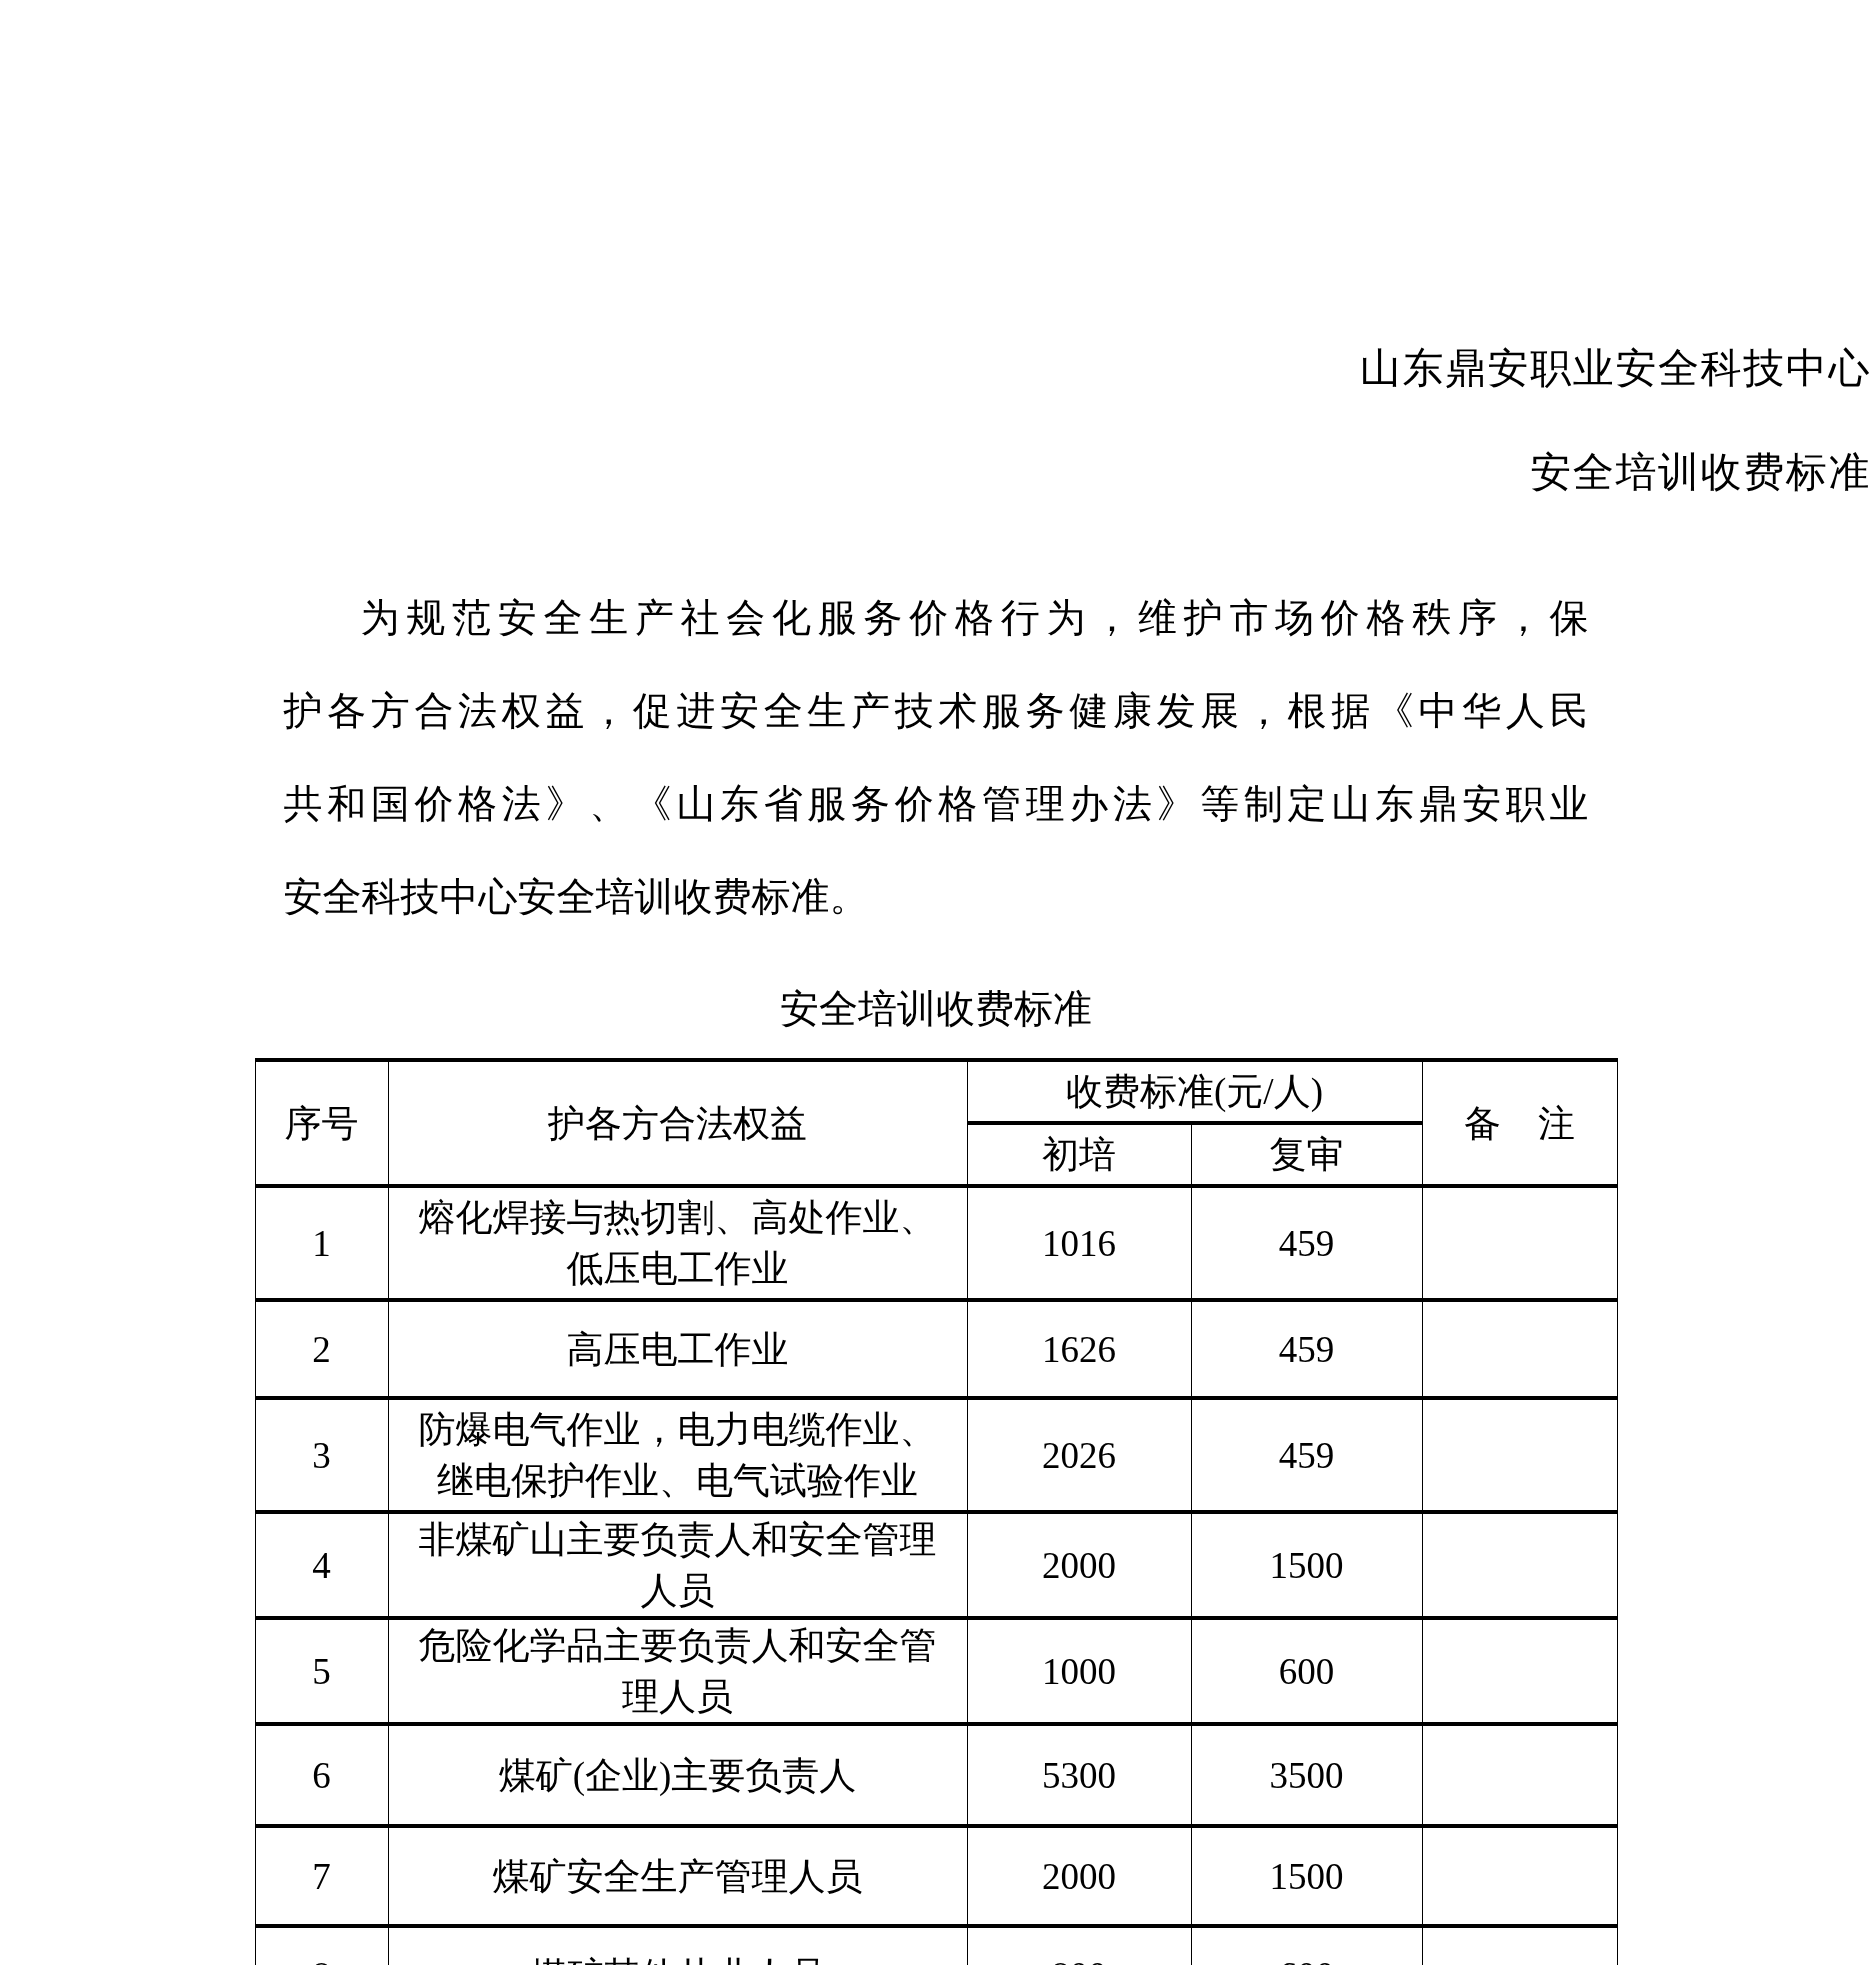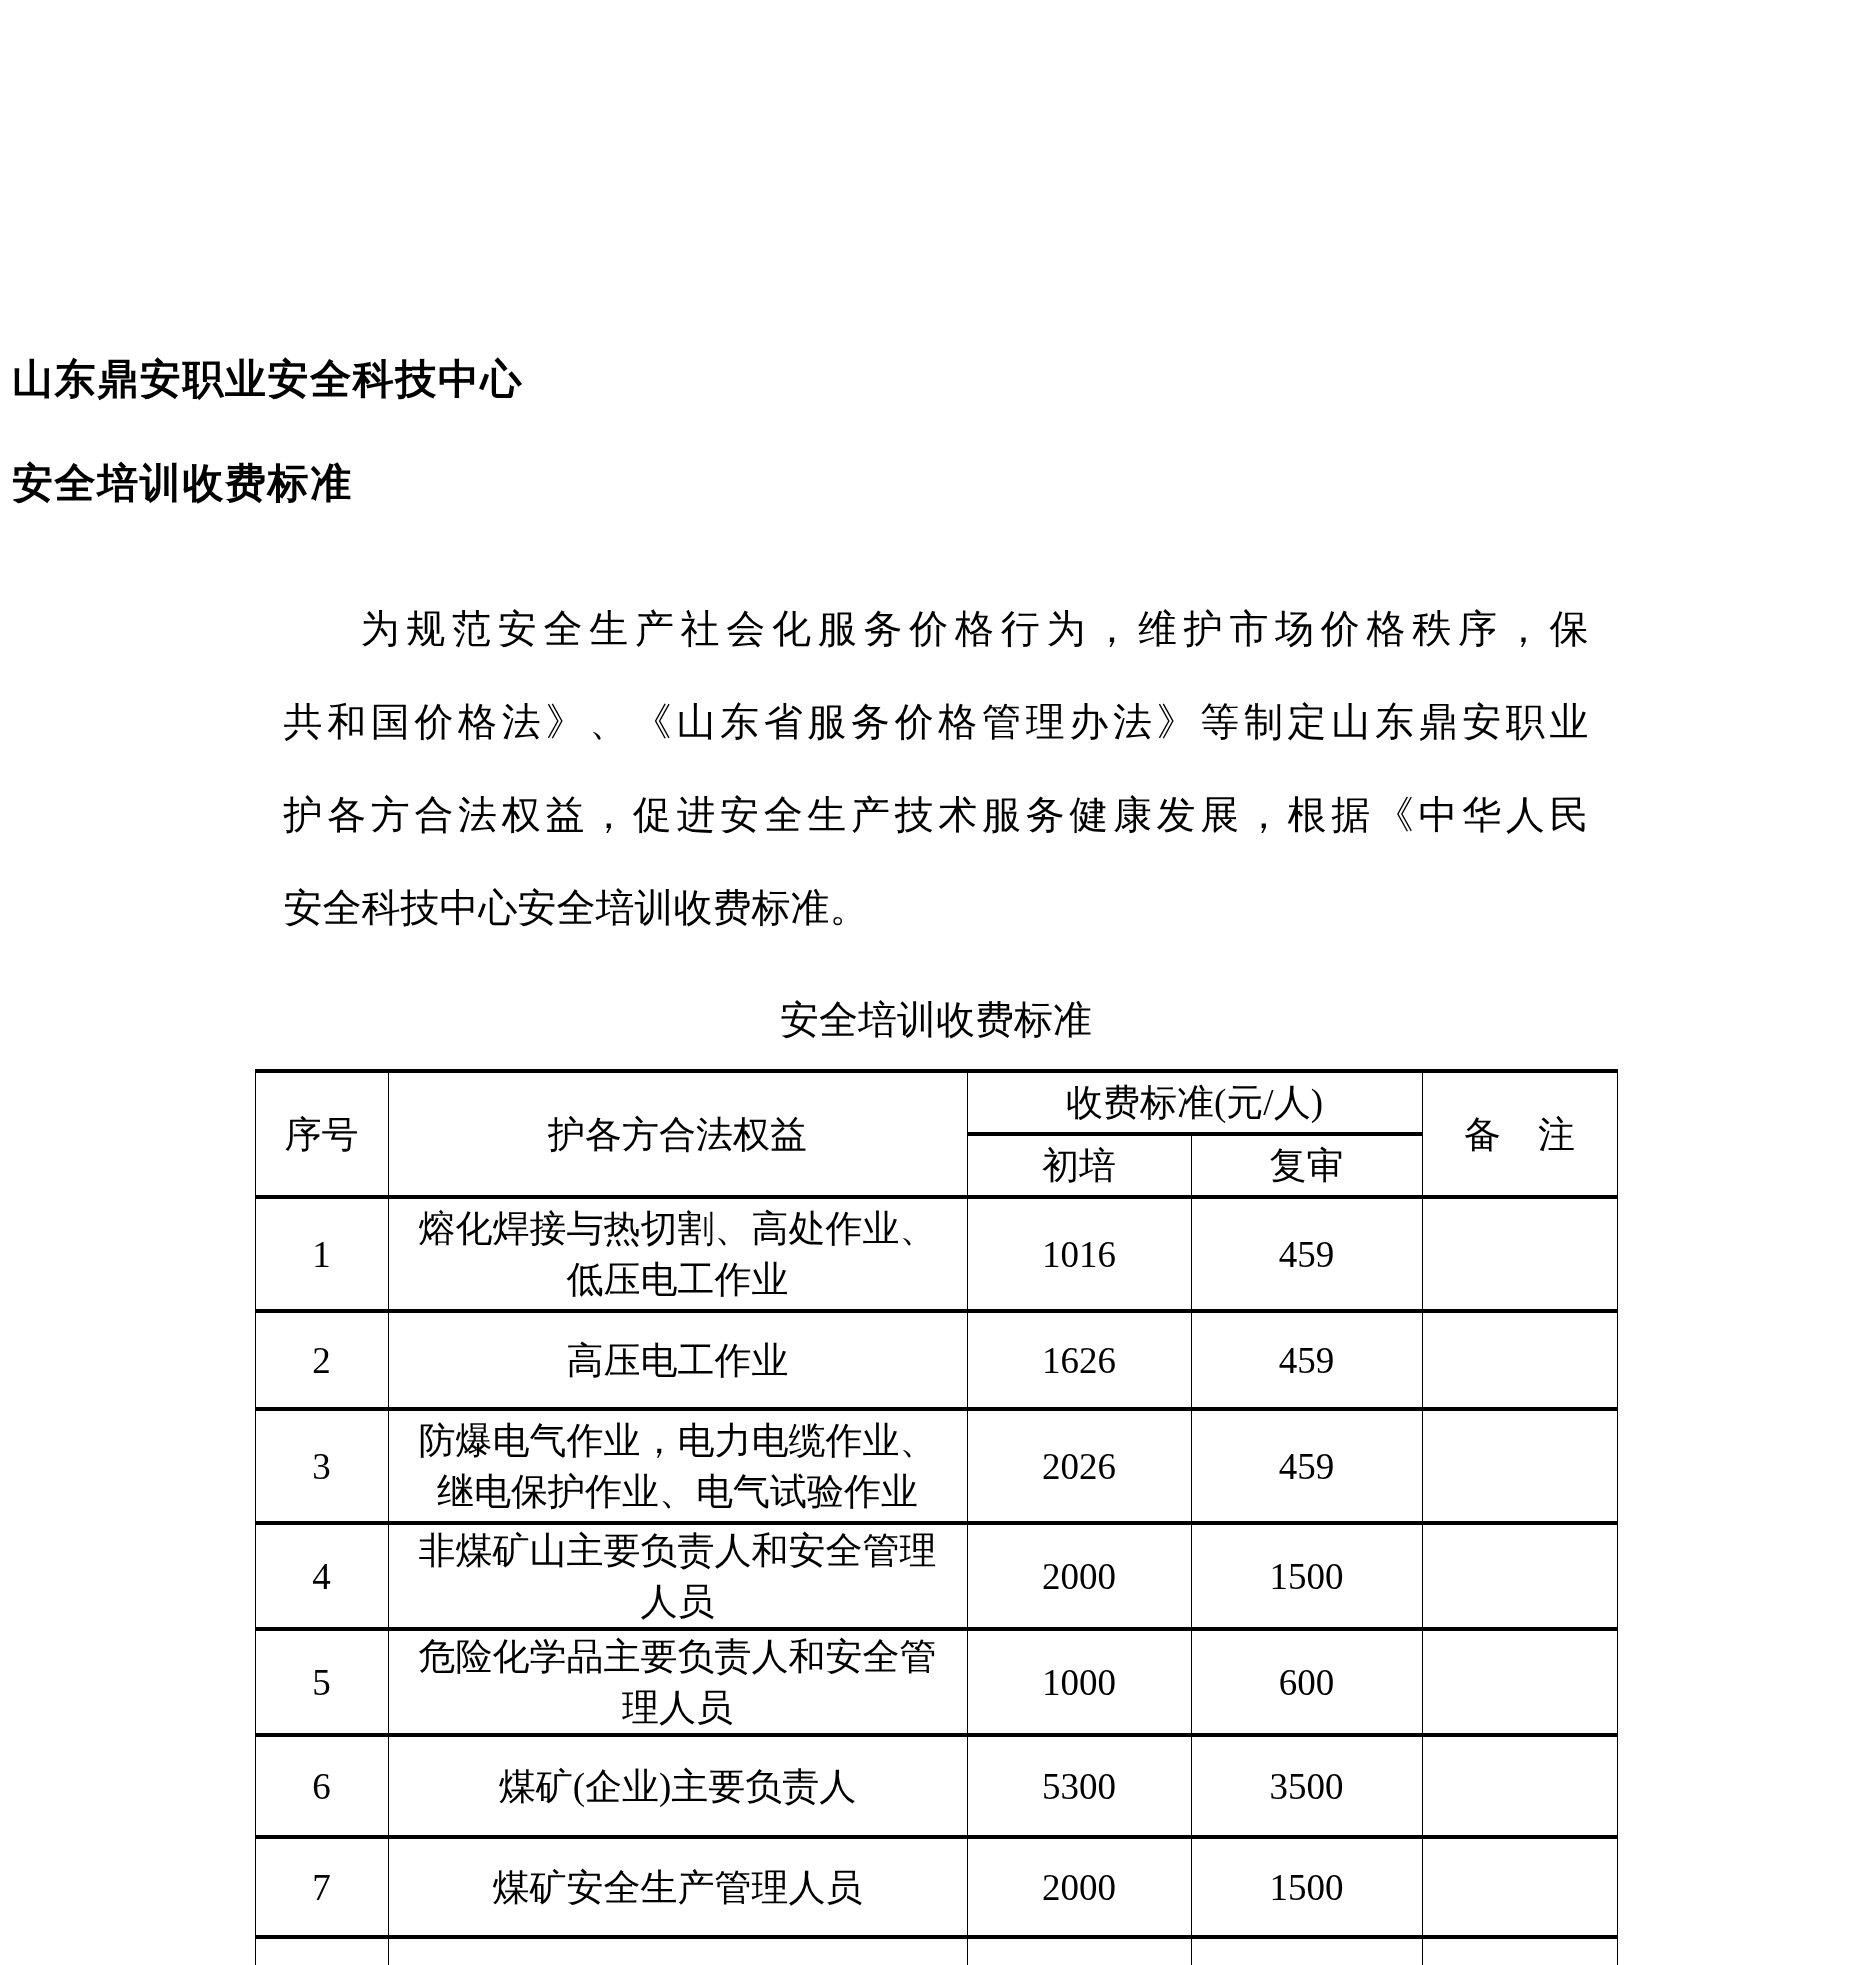--- a/index.html
+++ b/index.html
@@ -18,10 +18,10 @@
   }
 
   .title {
-    margin: 12px;
-    text-align: left;
+    margin: 1px;
+    text-align: right;
     font-size: 41px;
-    font-weight: bold;
+    font-weight: normal;
     line-height: 44px;
     letter-spacing: 1.6px;
   }

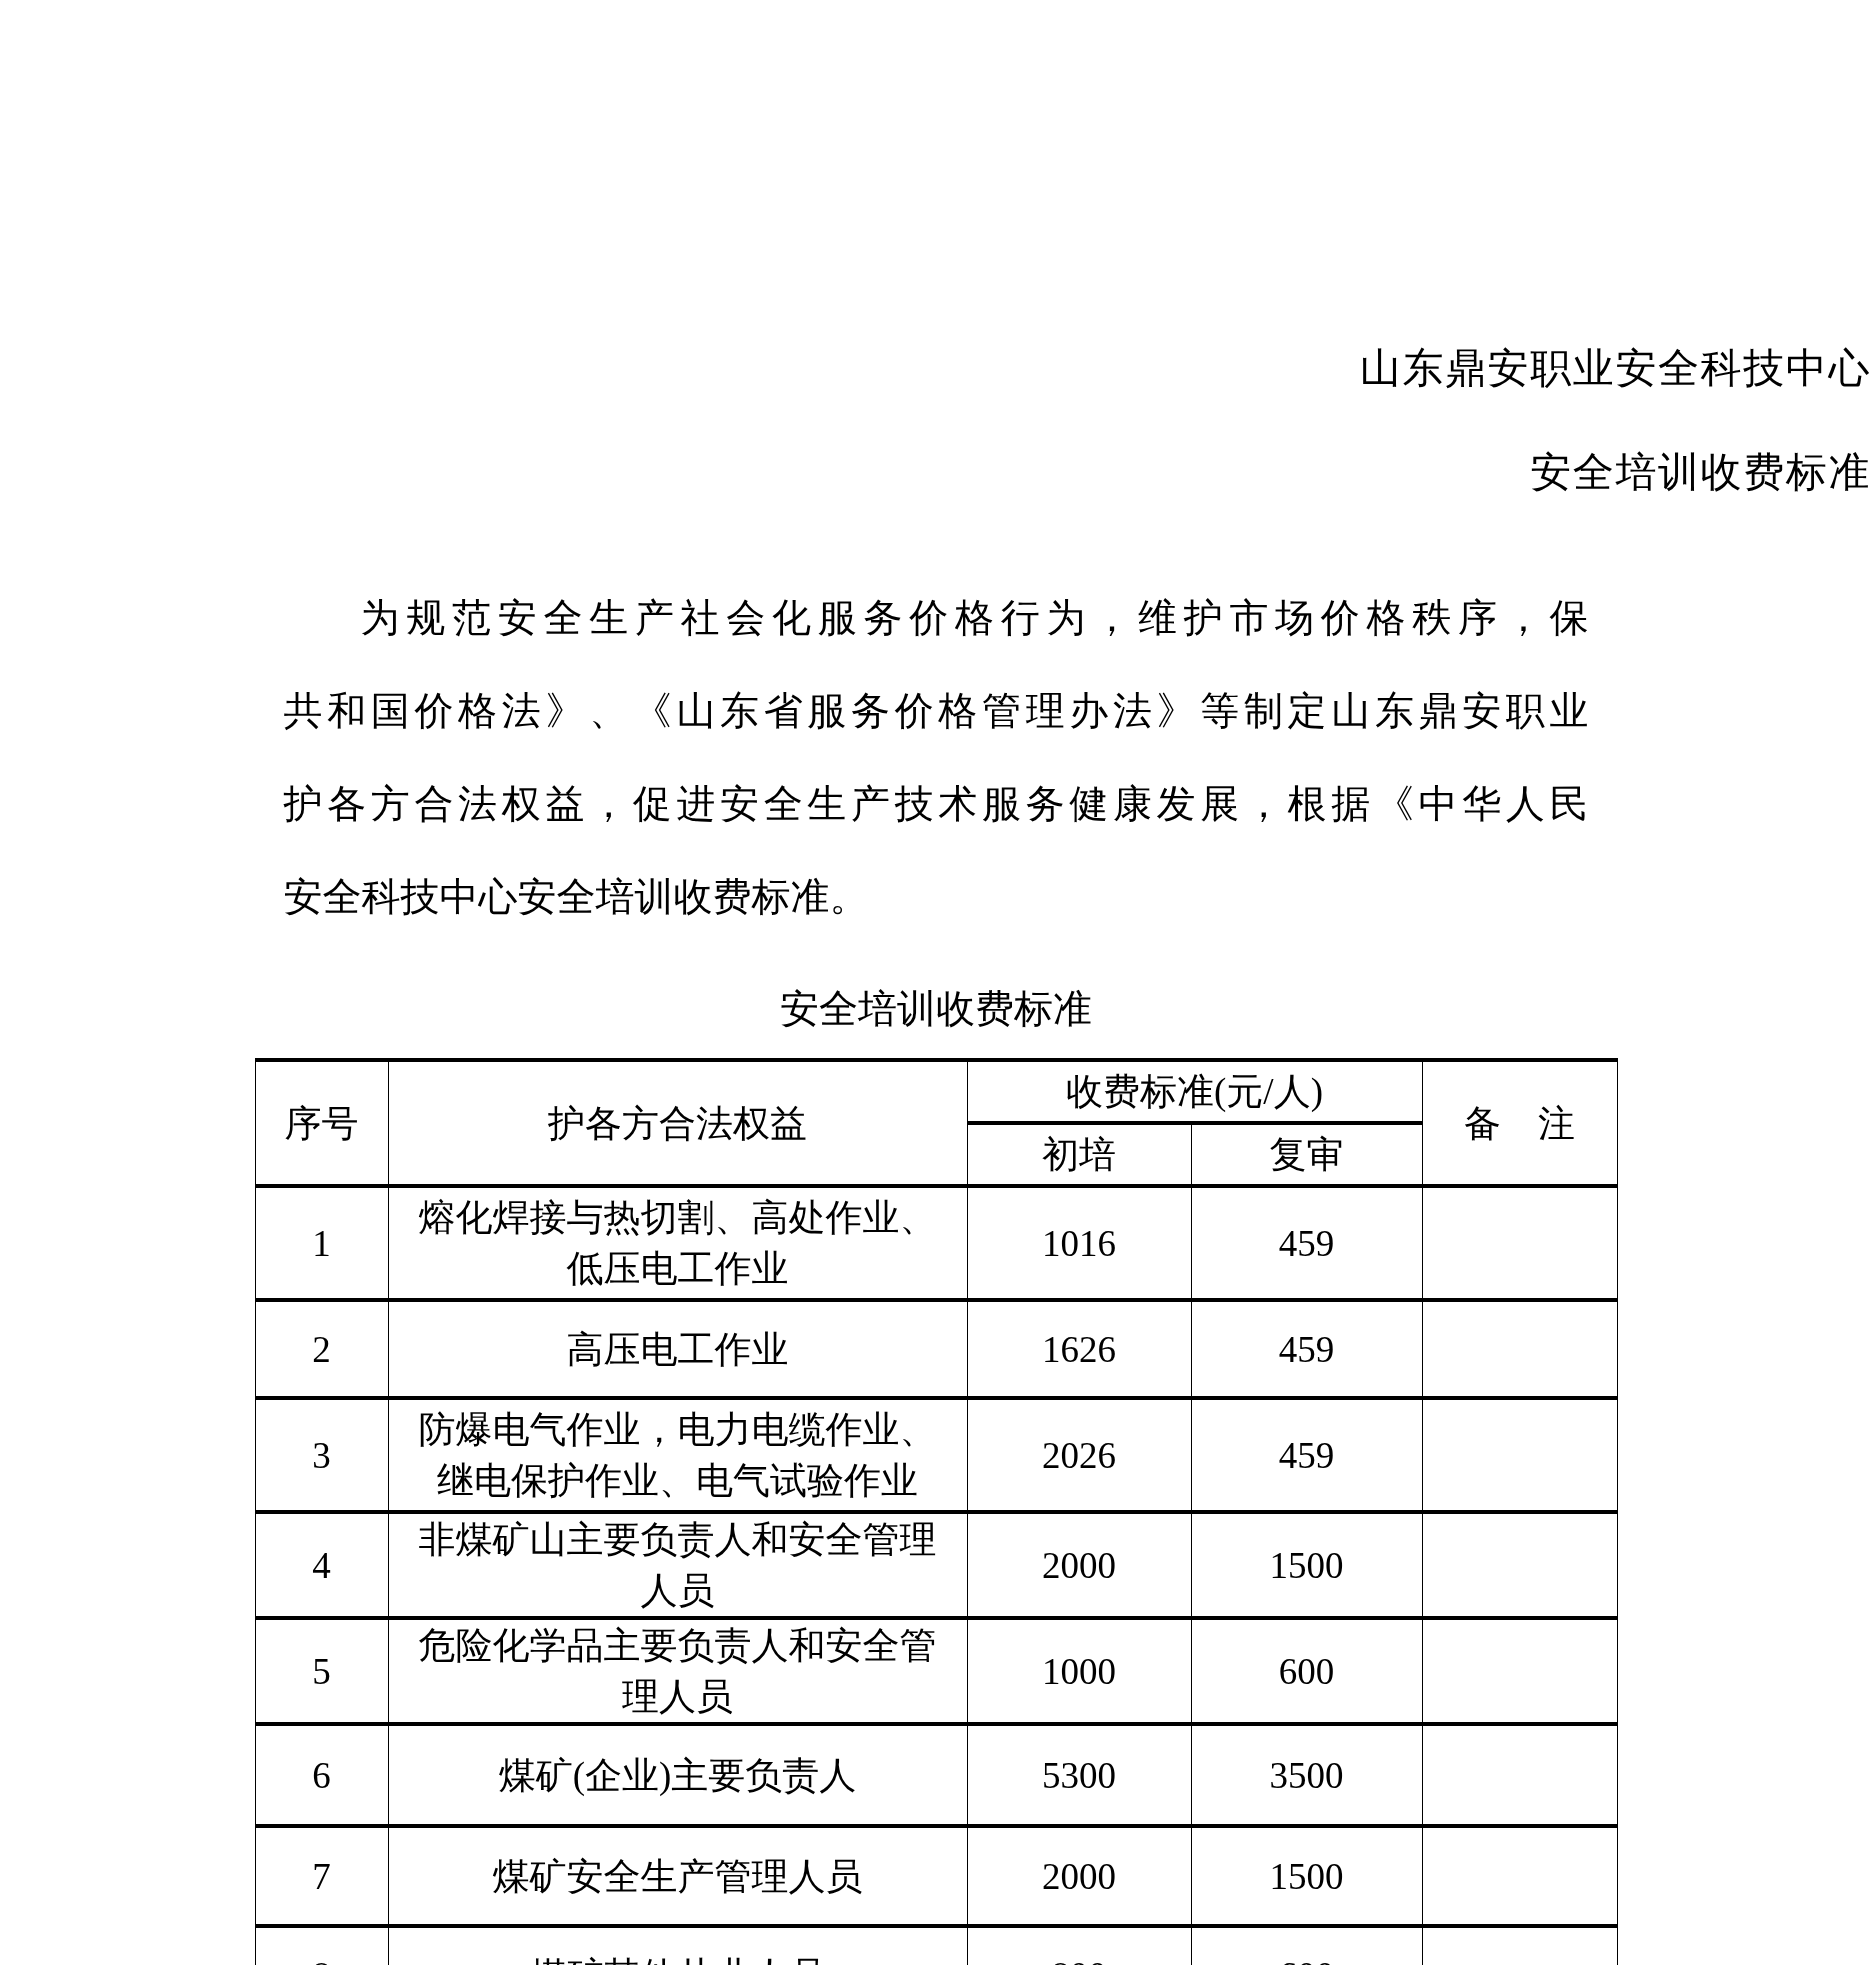--- a/index.html
+++ b/index.html
@@ -97,8 +97,8 @@
 
   <div class="intro">
     <p class="first">为规范安全生产社会化服务价格行为，维护市场价格秩序，保</p>
+    <p>护各方合法权益，促进安全生产技术服务健康发展，根据《中华人民</p>
     <p>共和国价格法》、《山东省服务价格管理办法》等制定山东鼎安职业</p>
-    <p>护各方合法权益，促进安全生产技术服务健康发展，根据《中华人民</p>
     <p class="last">安全科技中心安全培训收费标准。</p>
   </div>
 

